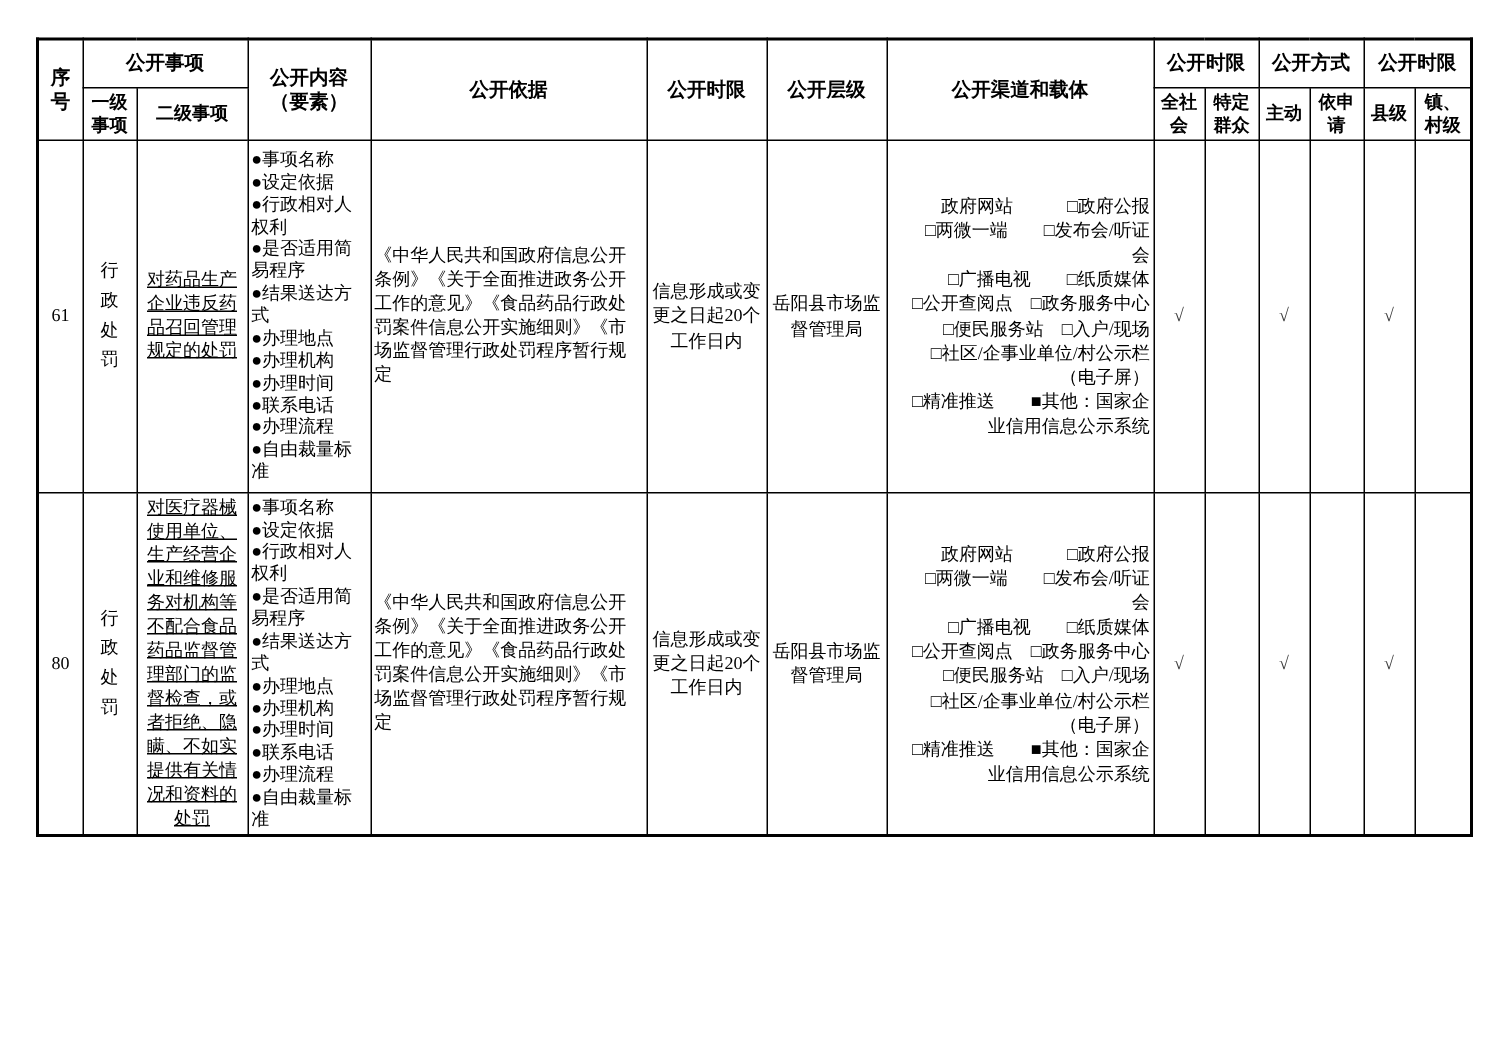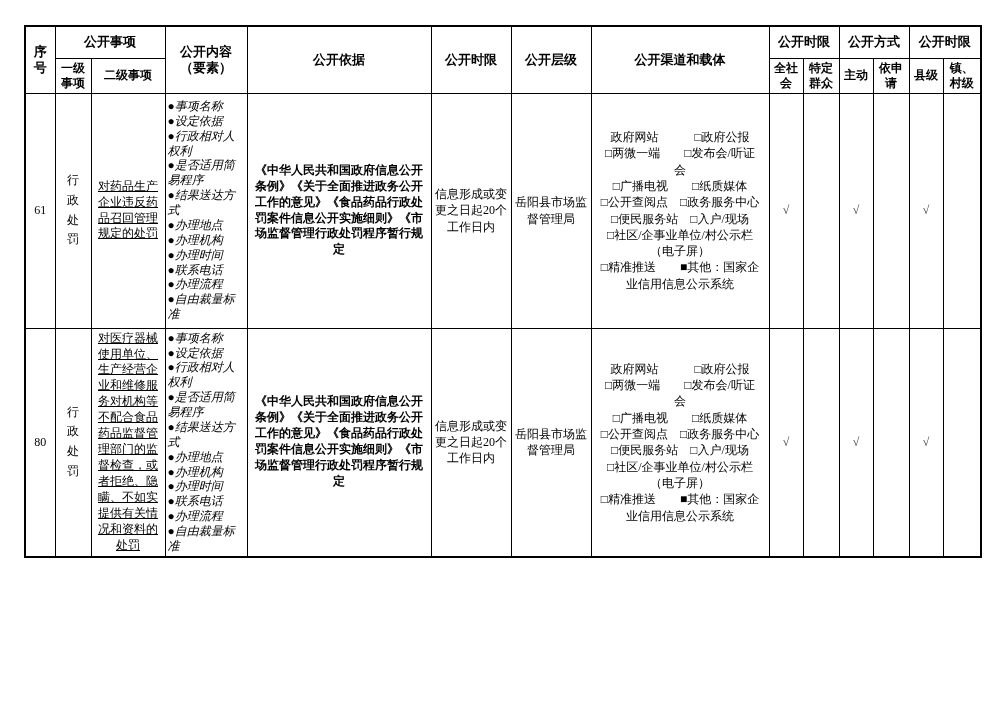--- a/index.html
+++ b/index.html
@@ -25,7 +25,7 @@
   .td-center{text-align:center;line-height:1.35;word-break:break-all;line-break:anywhere;}
   .td-level2{text-align:center;line-height:1.33;word-break:break-all;line-break:anywhere;padding:2px 3px;text-decoration:underline;}
   .vertical{display:inline-block;width:1em;word-break:break-all;line-break:anywhere;line-height:1.65;text-align:center;}
-  .td-content{text-align:left;white-space:pre-wrap;line-height:1.24;padding:2px 1px 2px 2px;word-break:break-all;line-break:anywhere;font-style:italic;}
+  .td-content{text-align:left;white-space:pre-wrap;line-height:1.24;padding:2px 1px 2px 2px;word-break:break-all;line-break:anywhere;}
   .td-basis{text-align:center;line-height:1.33;padding:2px 2px;word-break:break-all;line-break:anywhere;font-weight:bold;}
   .td-channel{text-align:center;white-space:pre-wrap;line-height:1.36;padding:2px 2px 2px 4px;word-break:break-all;line-break:anywhere;}
   .td-check{text-align:center;font-size:11px;color:#3c3c3c;}

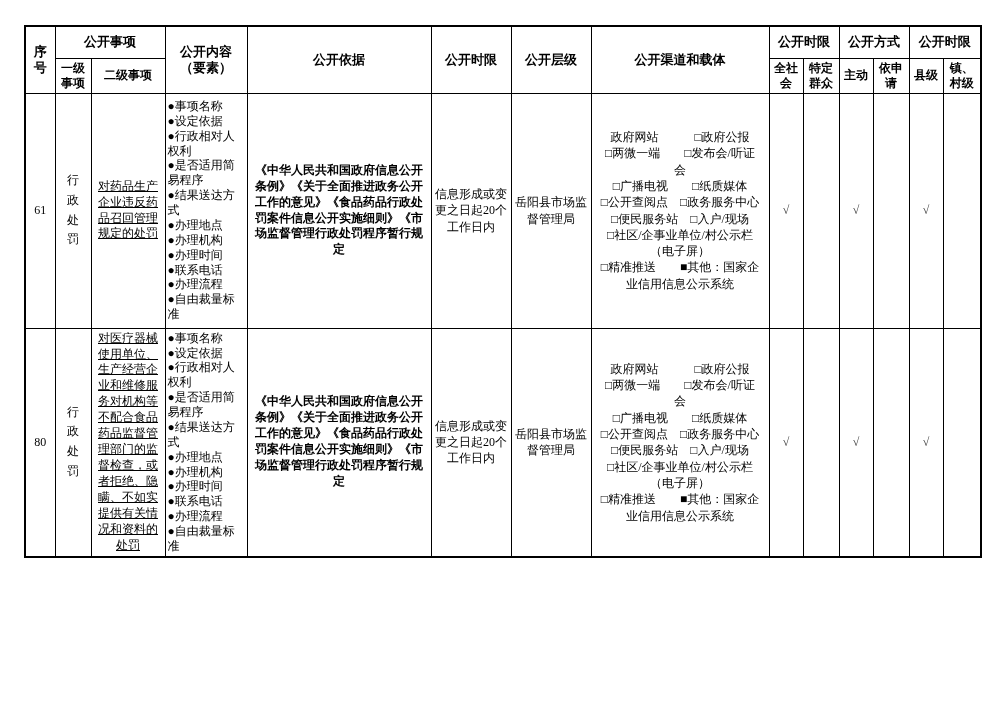--- a/index.html
+++ b/index.html
@@ -27,7 +27,7 @@
   .vertical{display:inline-block;width:1em;word-break:break-all;line-break:anywhere;line-height:1.65;text-align:center;}
   .td-content{text-align:left;white-space:pre-wrap;line-height:1.24;padding:2px 1px 2px 2px;word-break:break-all;line-break:anywhere;}
   .td-basis{text-align:center;line-height:1.33;padding:2px 2px;word-break:break-all;line-break:anywhere;font-weight:bold;}
-  .td-channel{text-align:center;white-space:pre-wrap;line-height:1.36;padding:2px 2px 2px 4px;word-break:break-all;line-break:anywhere;}
+  .td-channel{text-align:right;white-space:pre-wrap;line-height:1.36;padding:2px 2px 2px 4px;word-break:break-all;line-break:anywhere;}
   .td-check{text-align:center;font-size:11px;color:#3c3c3c;}
   tr.hdr1{height:32px;}
   tr.hdr2{height:30px;}

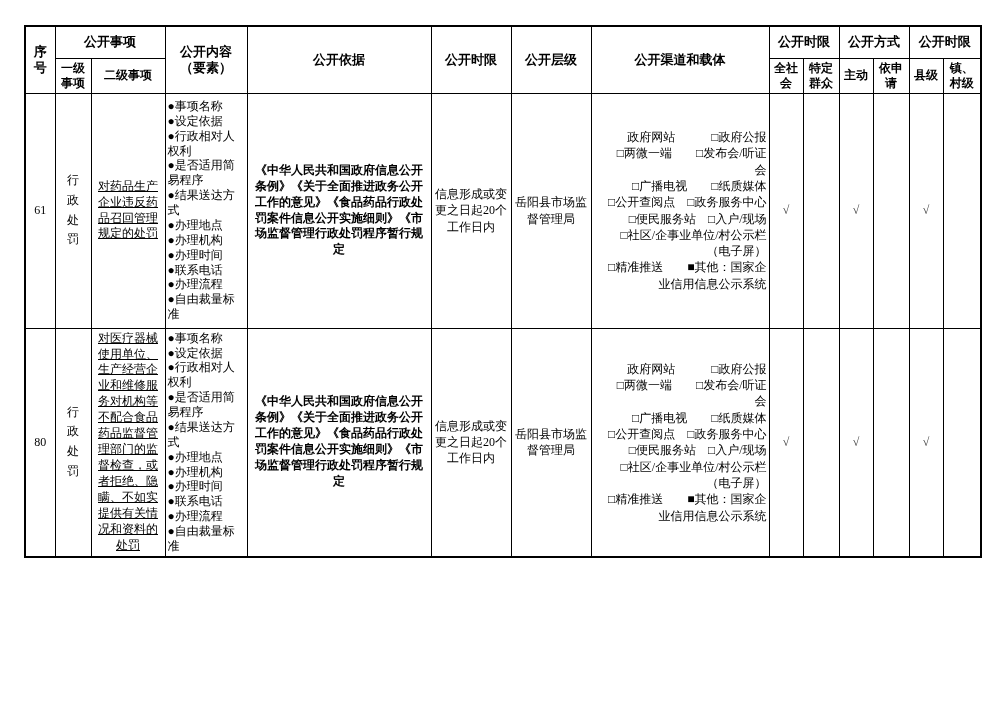--- a/index.html
+++ b/index.html
@@ -26,7 +26,7 @@
   .td-level2{text-align:center;line-height:1.33;word-break:break-all;line-break:anywhere;padding:2px 3px;text-decoration:underline;}
   .vertical{display:inline-block;width:1em;word-break:break-all;line-break:anywhere;line-height:1.65;text-align:center;}
   .td-content{text-align:left;white-space:pre-wrap;line-height:1.24;padding:2px 1px 2px 2px;word-break:break-all;line-break:anywhere;}
-  .td-basis{text-align:center;line-height:1.33;padding:2px 2px;word-break:break-all;line-break:anywhere;font-weight:bold;}
+  .td-basis{line-height:1.33;padding:2px 2px;word-break:break-all;line-break:anywhere;}
   .td-channel{text-align:right;white-space:pre-wrap;line-height:1.36;padding:2px 2px 2px 4px;word-break:break-all;line-break:anywhere;}
   .td-check{text-align:center;font-size:11px;color:#3c3c3c;}
   tr.hdr1{height:32px;}

